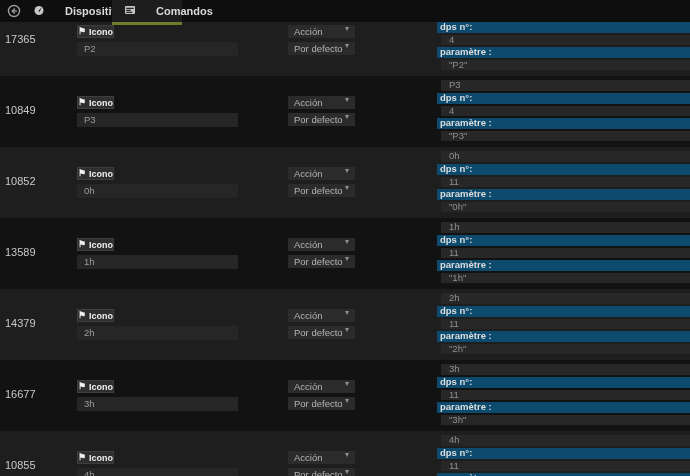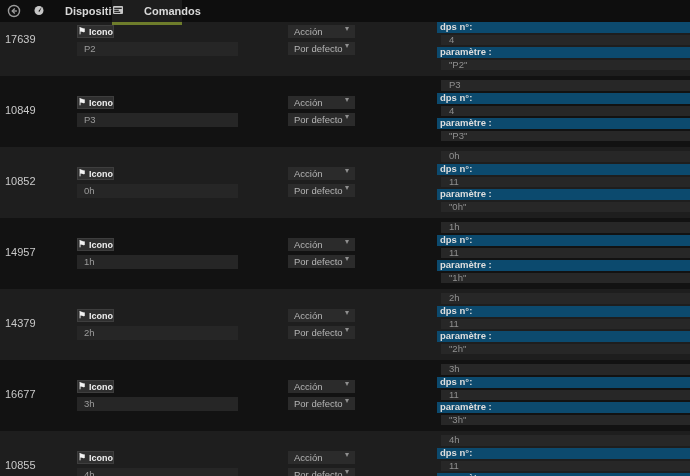--- a/index.html
+++ b/index.html
@@ -12,7 +12,7 @@
   .tab{position:absolute;top:0;height:22px;display:flex;align-items:center;gap:20px;
        font-size:11px;font-weight:bold;color:#d9d9d9;cursor:pointer;}
   .tab-disp{left:33px;}
-  .tab-com{left:112px;width:70px;background:#1d1d1d;padding-left:0;box-sizing:border-box;}
+  .tab-com{left:112px;width:70px;background:#1d1d1d;padding-left:12px;box-sizing:border-box;}
   .tab-underline{position:absolute;top:22px;left:112px;width:70px;height:3px;background:#6e7d2b;z-index:11;}
 
   

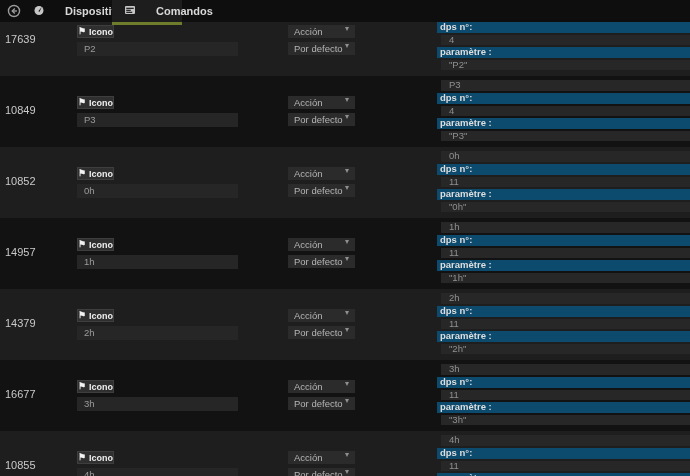--- a/index.html
+++ b/index.html
@@ -87,7 +87,7 @@
 
   <div id="rows">
       <div class="row light" style="top: 5px;">
-    <div class="rid">17639</div>
+    <div class="rid">17365</div>
 
     <button class="icono-btn">
       <span class="flag">⚑</span>

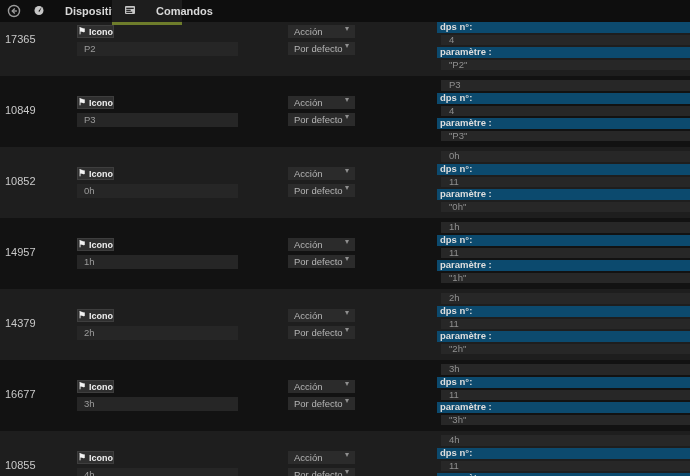--- a/index.html
+++ b/index.html
@@ -165,7 +165,7 @@
     <div class="rl vbox t5">"0h"</div>
   </div>
       <div class="row dark" style="top: 218px;">
-    <div class="rid">14957</div>
+    <div class="rid">13589</div>
 
     <button class="icono-btn">
       <span class="flag">⚑</span>

